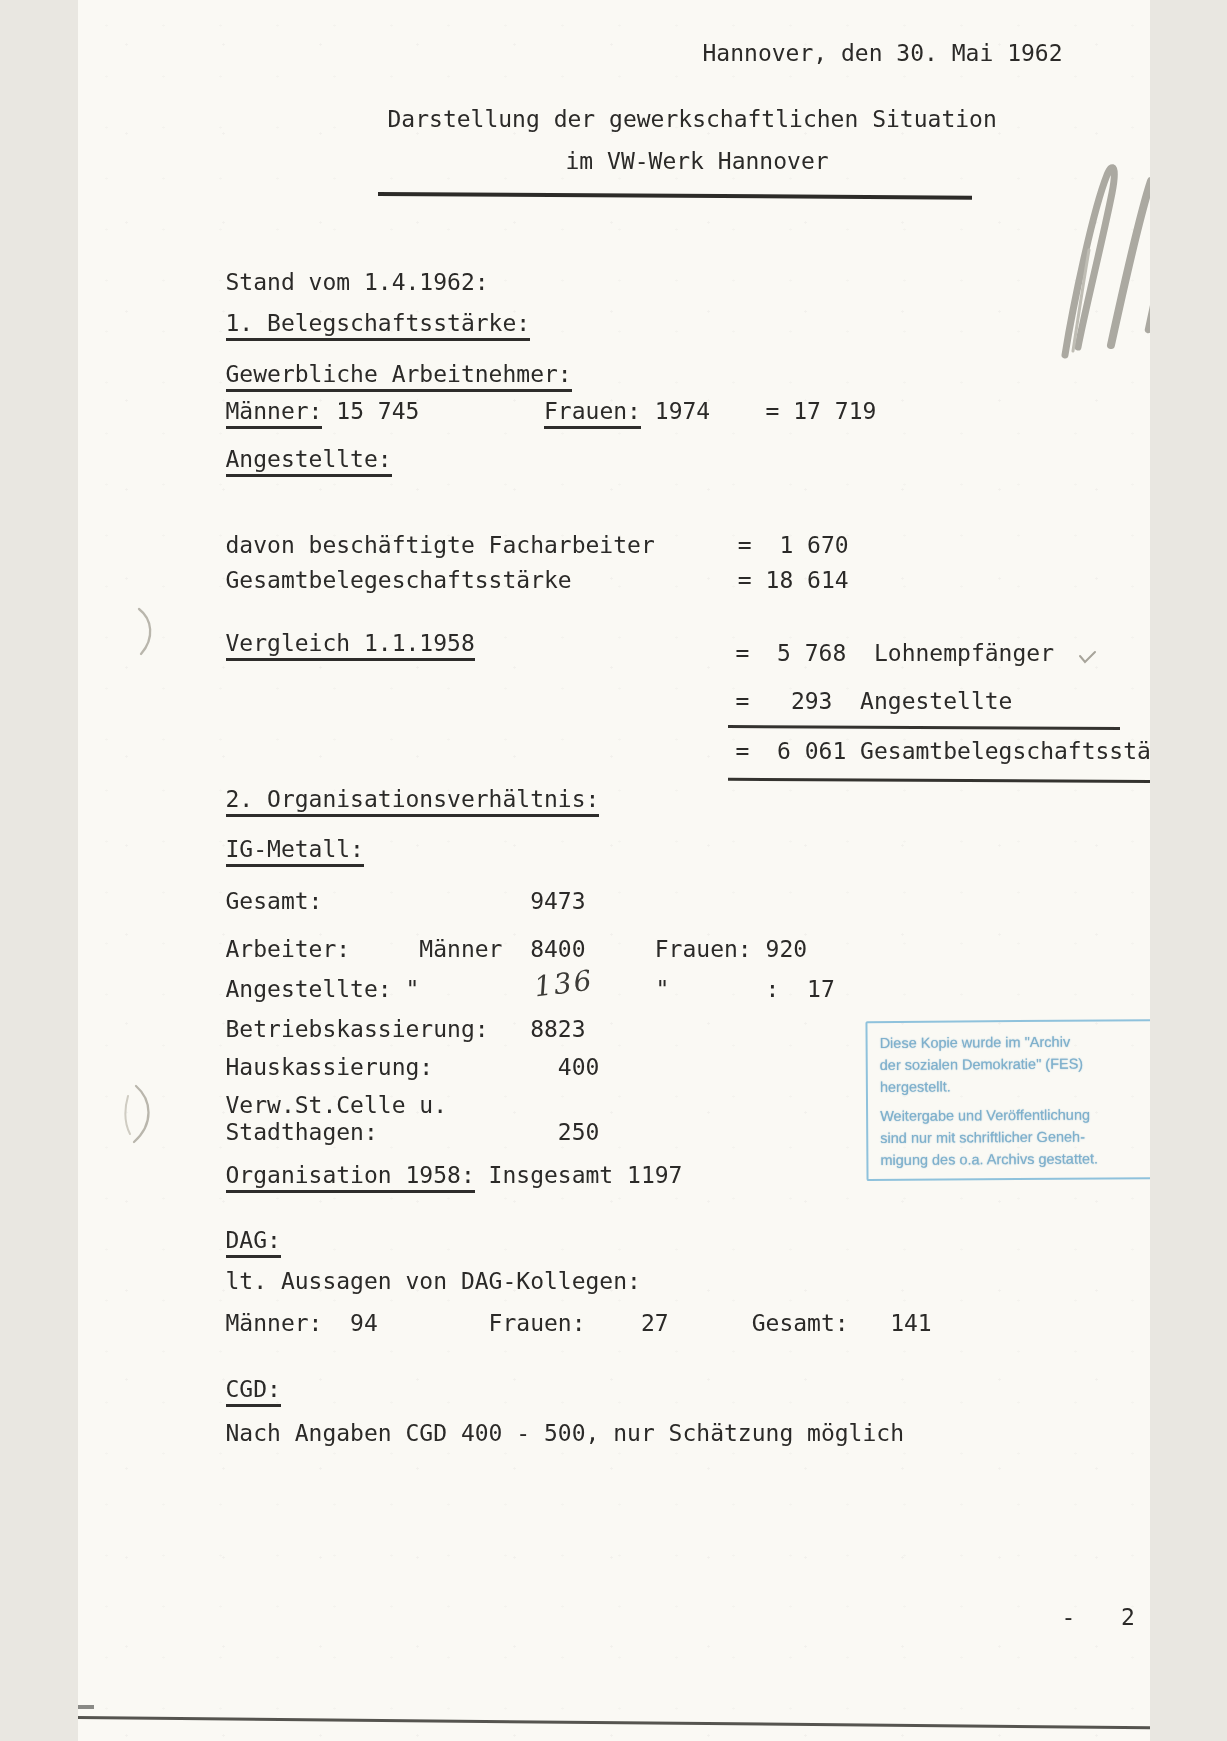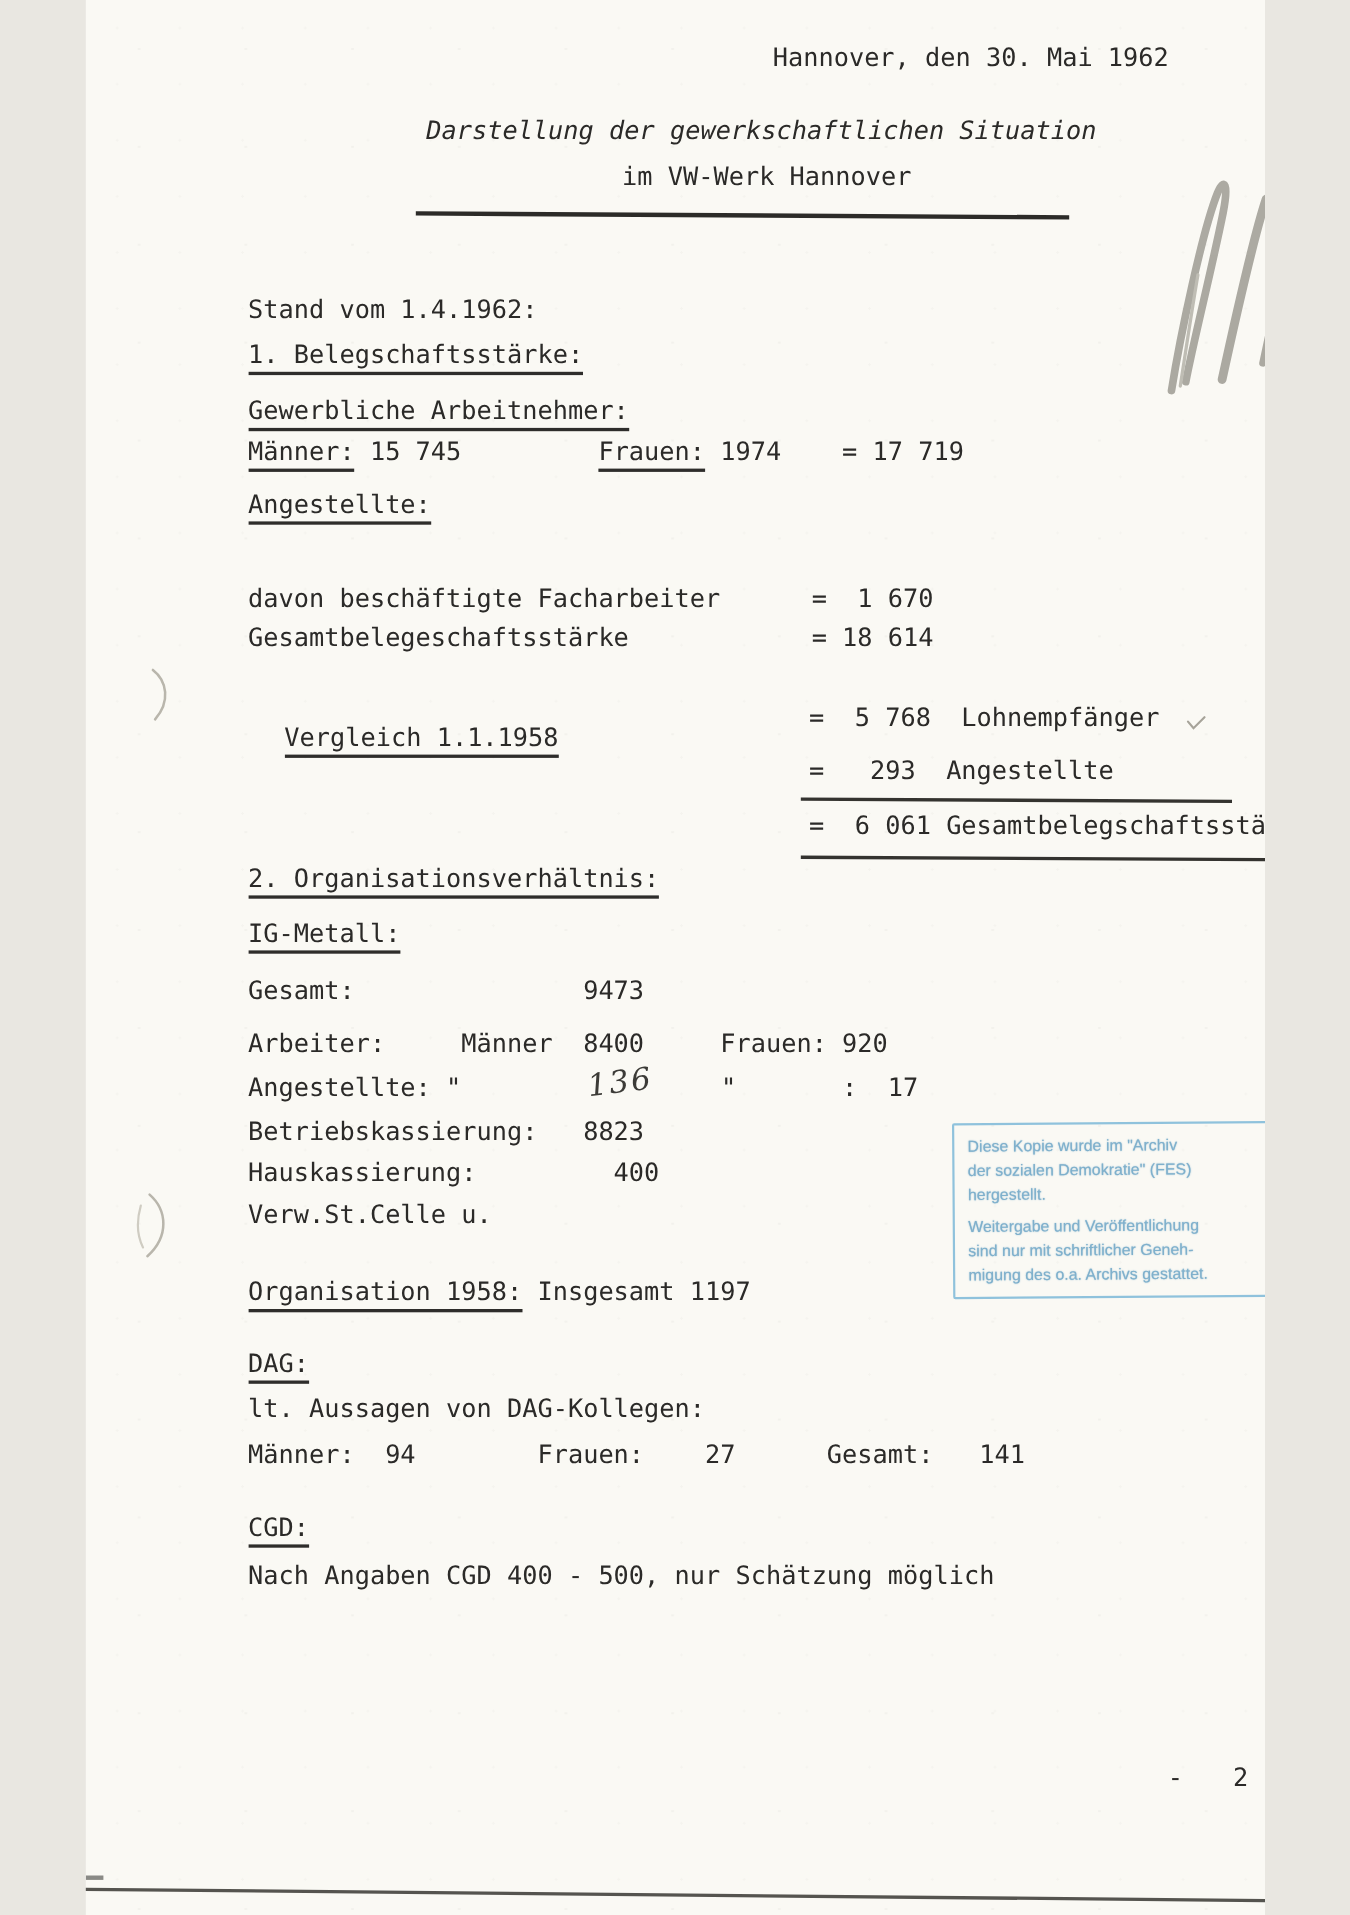--- a/index.html
+++ b/index.html
@@ -59,7 +59,7 @@
 
   <div class="line" style="left:625px;top:40px;">Hannover, den 30. Mai 1962</div>
 
-  <div class="line" style="left:310px;top:106px;font-style:italic;">Darstellung der gewerkschaftlichen Situation</div>
+  <div class="line" style="left:310px;top:106px;">Darstellung der gewerkschaftlichen Situation</div>
   <div class="line" style="left:488px;top:148px;">im VW-Werk Hannover</div>
   <div class="title-rule" style="left:300px;top:192px;width:594px;"></div>
 

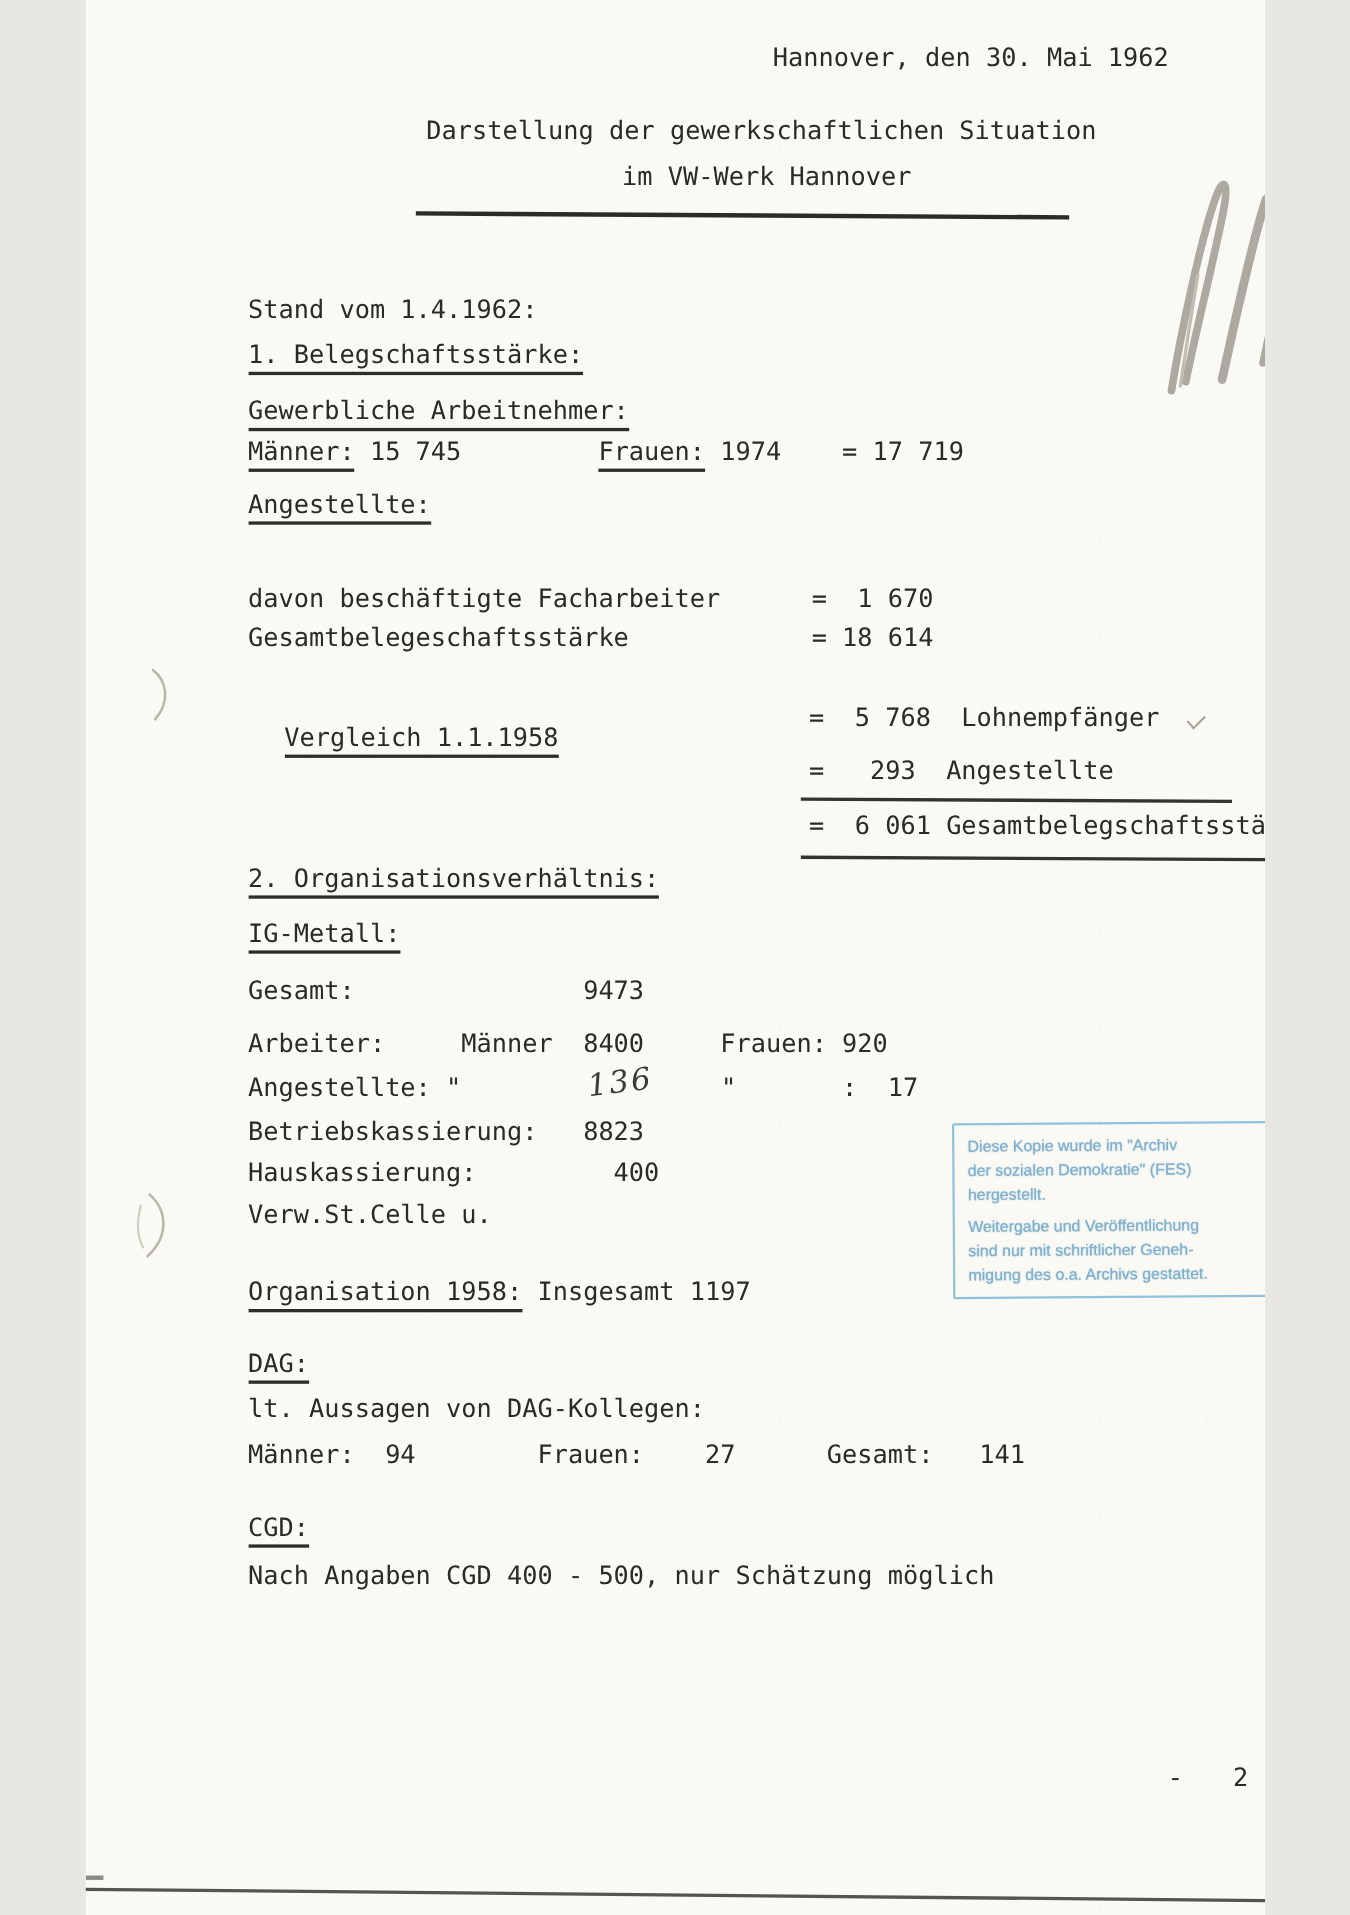--- a/index.html
+++ b/index.html
@@ -76,7 +76,7 @@
   <div class="line" style="left:148px;top:532px;">davon beschäftigte Facharbeiter      =  1 670</div>
   <div class="line" style="left:148px;top:567px;">Gesamtbelegeschaftsstärke            = 18 614</div>
 
-  <div class="line" style="left:148px;top:658px;margin-left:33px;"><span class="u">Vergleich 1.1.1958</span></div>
+  <div class="line" style="left:148px;top:630px;"><span class="u">Vergleich 1.1.1958</span></div>
   <div class="line" style="left:658px;top:640px;">=  5 768  Lohnempfänger</div>
   <div class="line" style="left:658px;top:688px;">=   293  Angestellte</div>
   <div class="rule" style="left:650px;top:726px;width:392px;transform:rotate(.3deg);"></div>

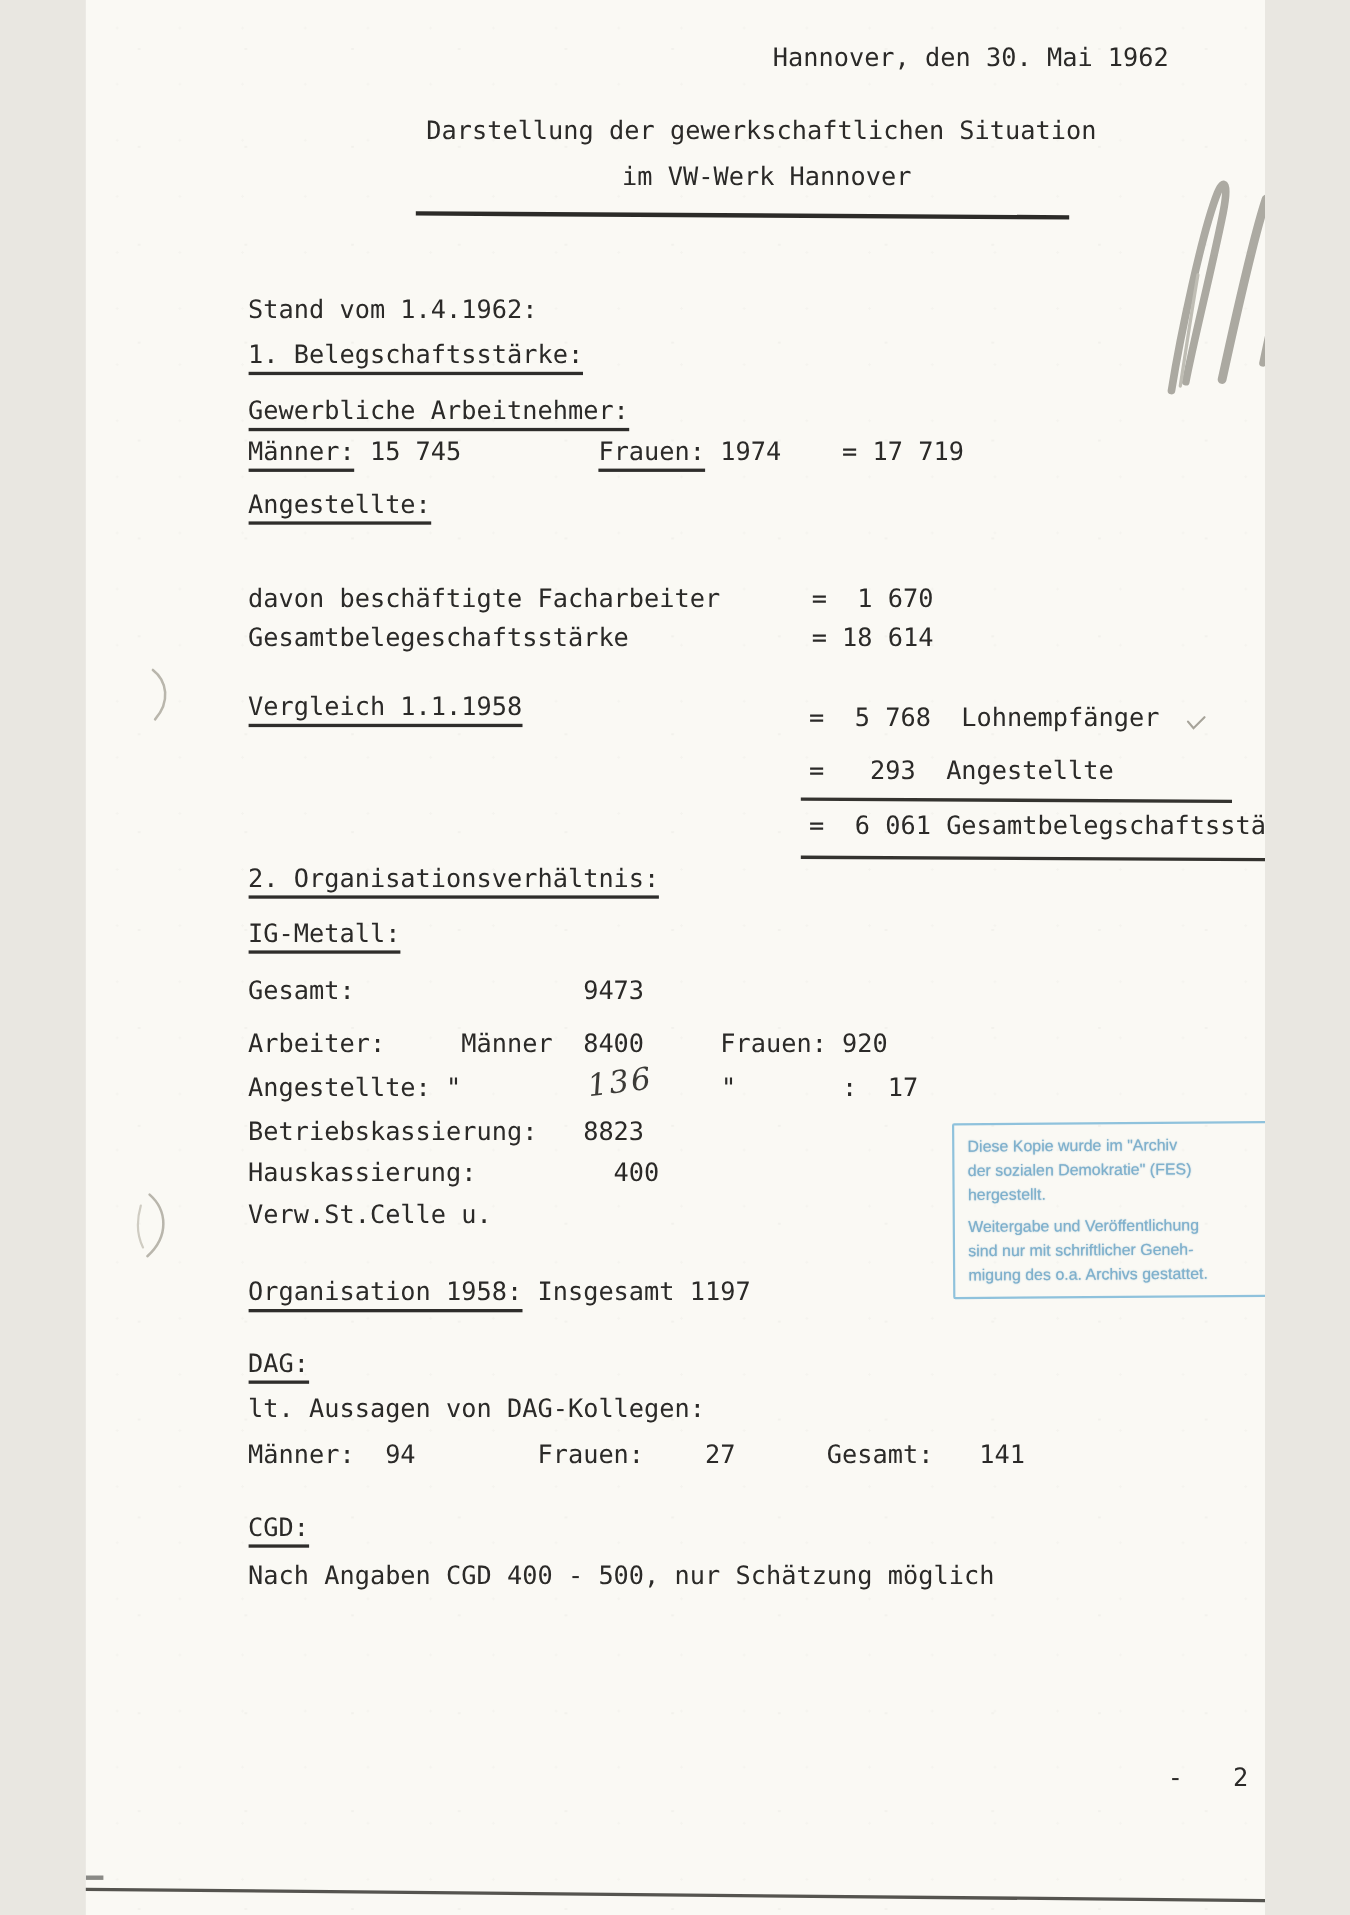--- a/index.html
+++ b/index.html
@@ -98,6 +98,7 @@
   <div class="line" style="left:148px;top:1016px;">Betriebskassierung:   8823</div>
   <div class="line" style="left:148px;top:1054px;">Hauskassierung:         400</div>
   <div class="line" style="left:148px;top:1092px;">Verw.St.Celle u.</div>
+  <div class="line" style="left:148px;top:1119px;">Stadthagen:             250</div>
 
   <div class="line" style="left:148px;top:1162px;"><span class="u">Organisation 1958:</span><span> Insgesamt 1197</span></div>
 

